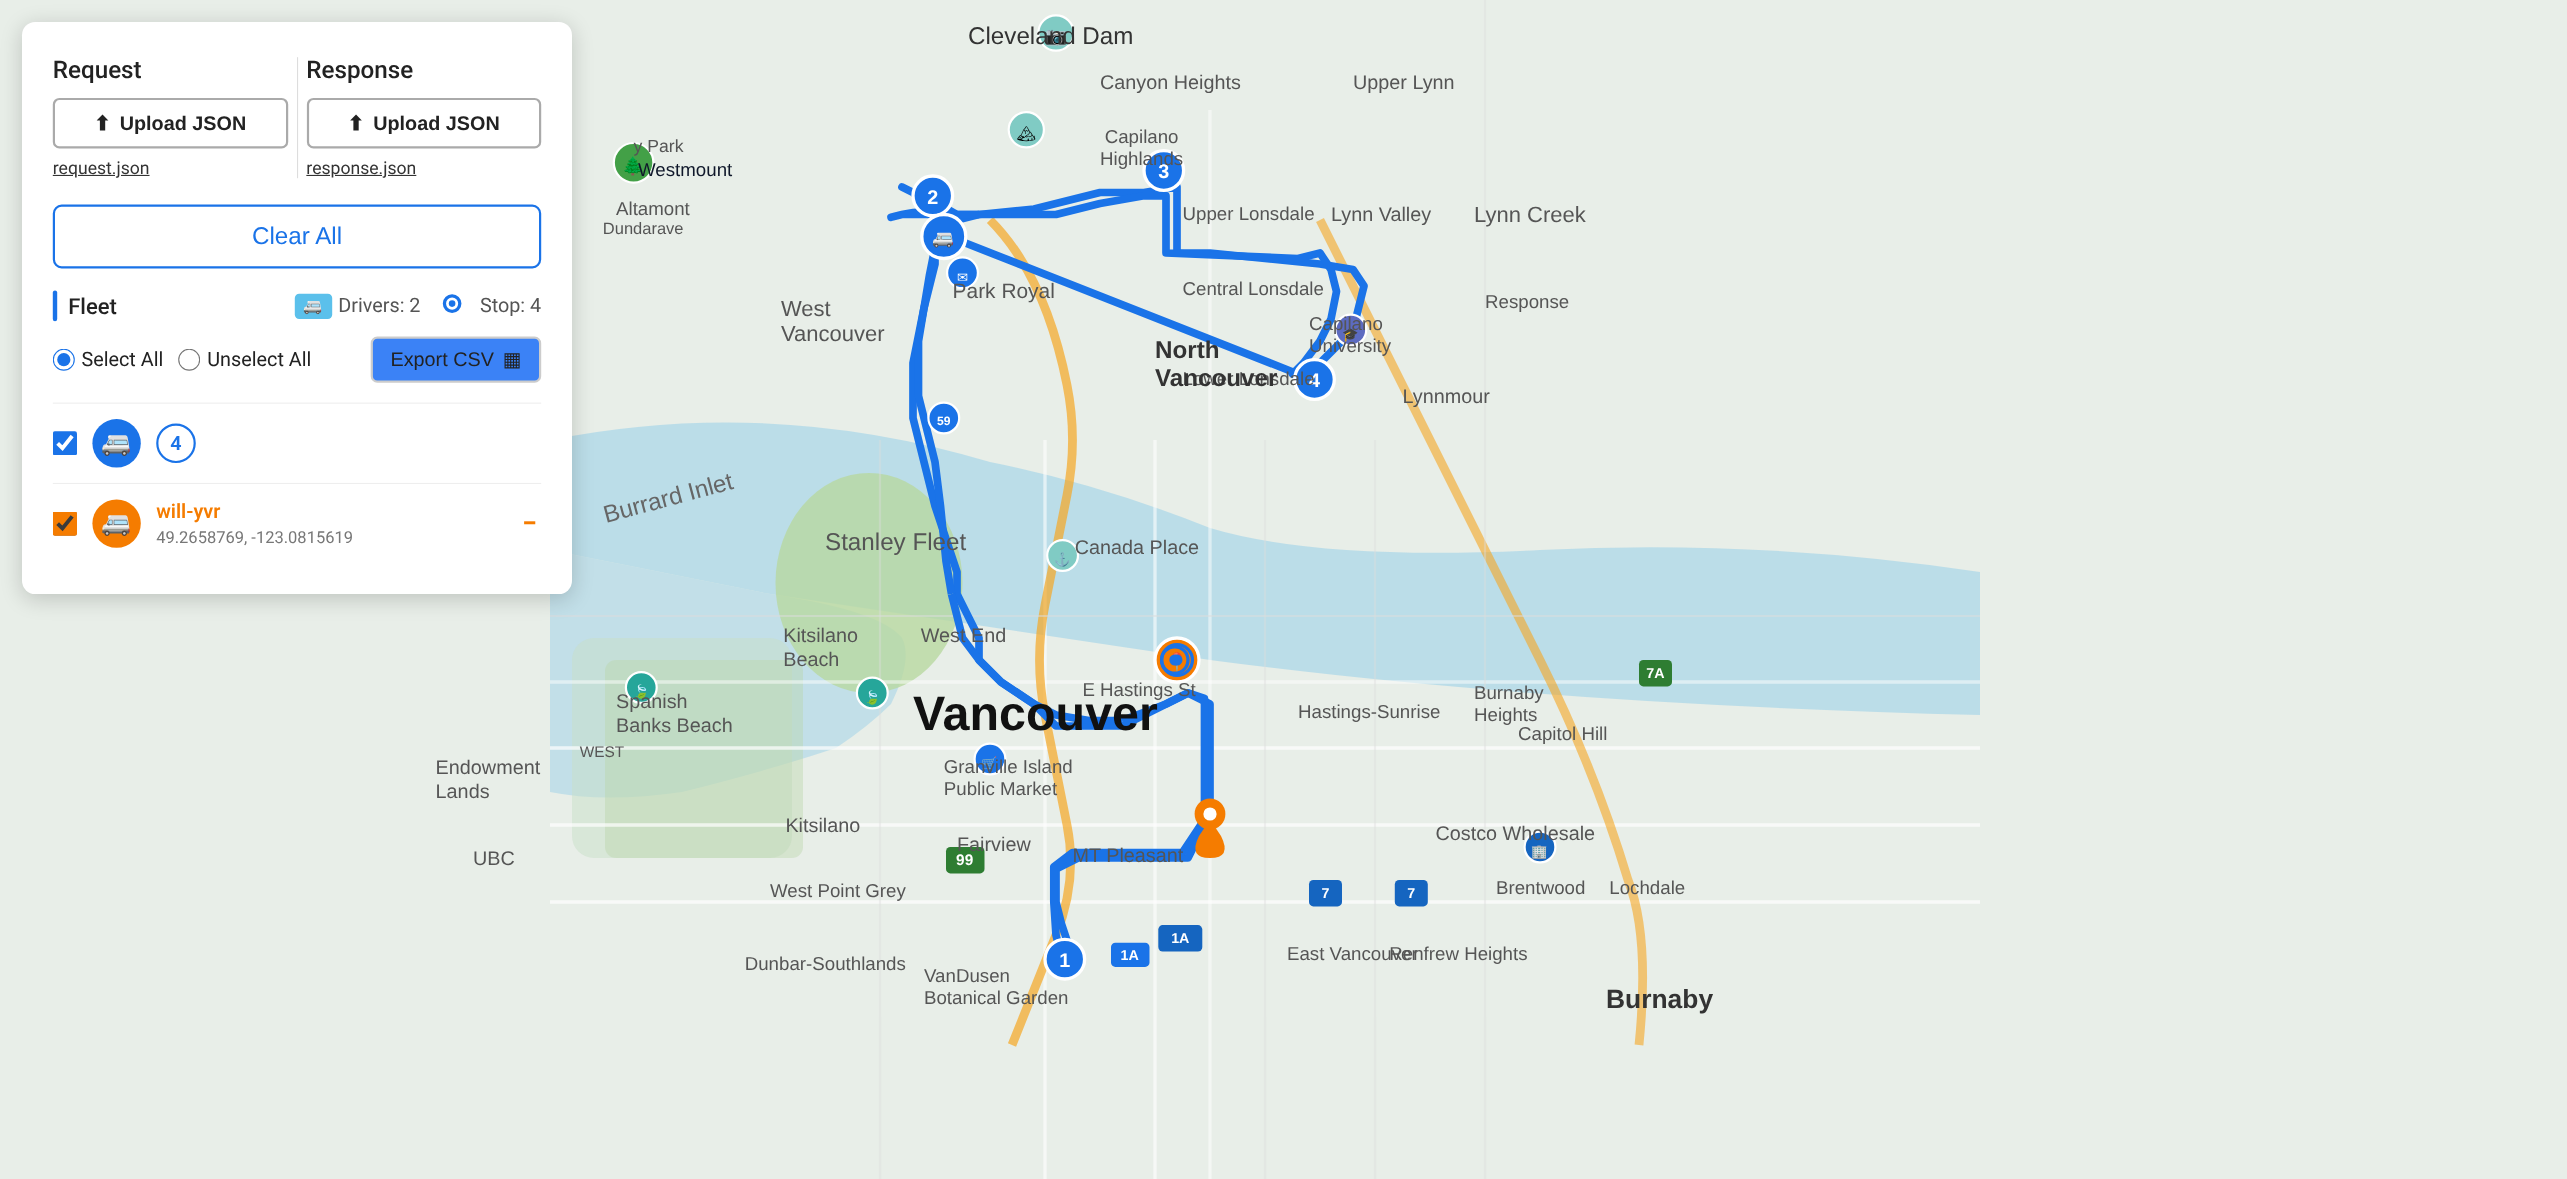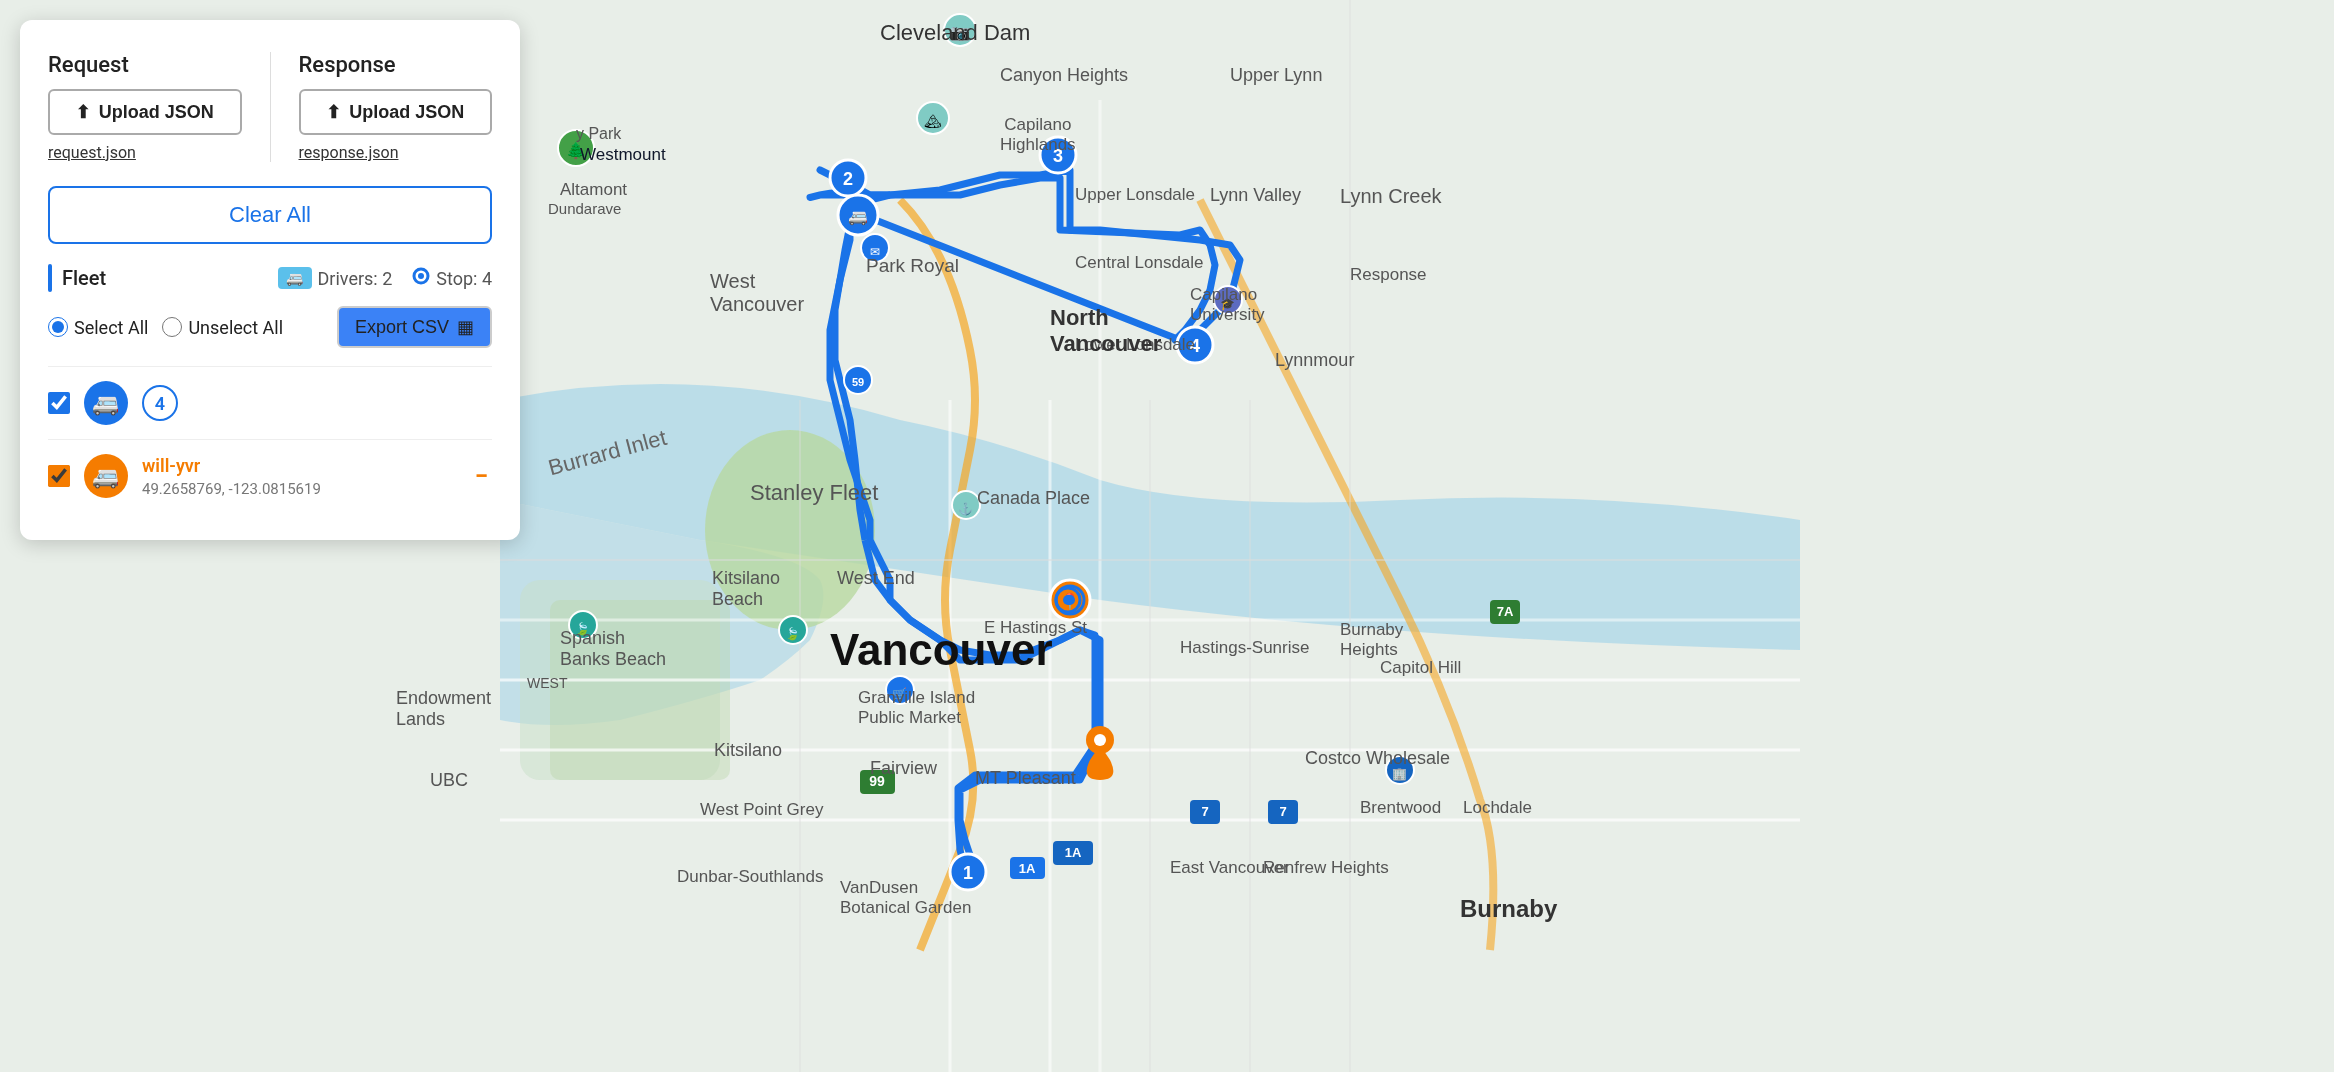--- a/index.html
+++ b/index.html
@@ -28,7 +28,7 @@
 
     .panel-top-row {
       display: flex;
-      gap: 28px;
+      gap: 8px;
       margin-bottom: 24px;
     }
 

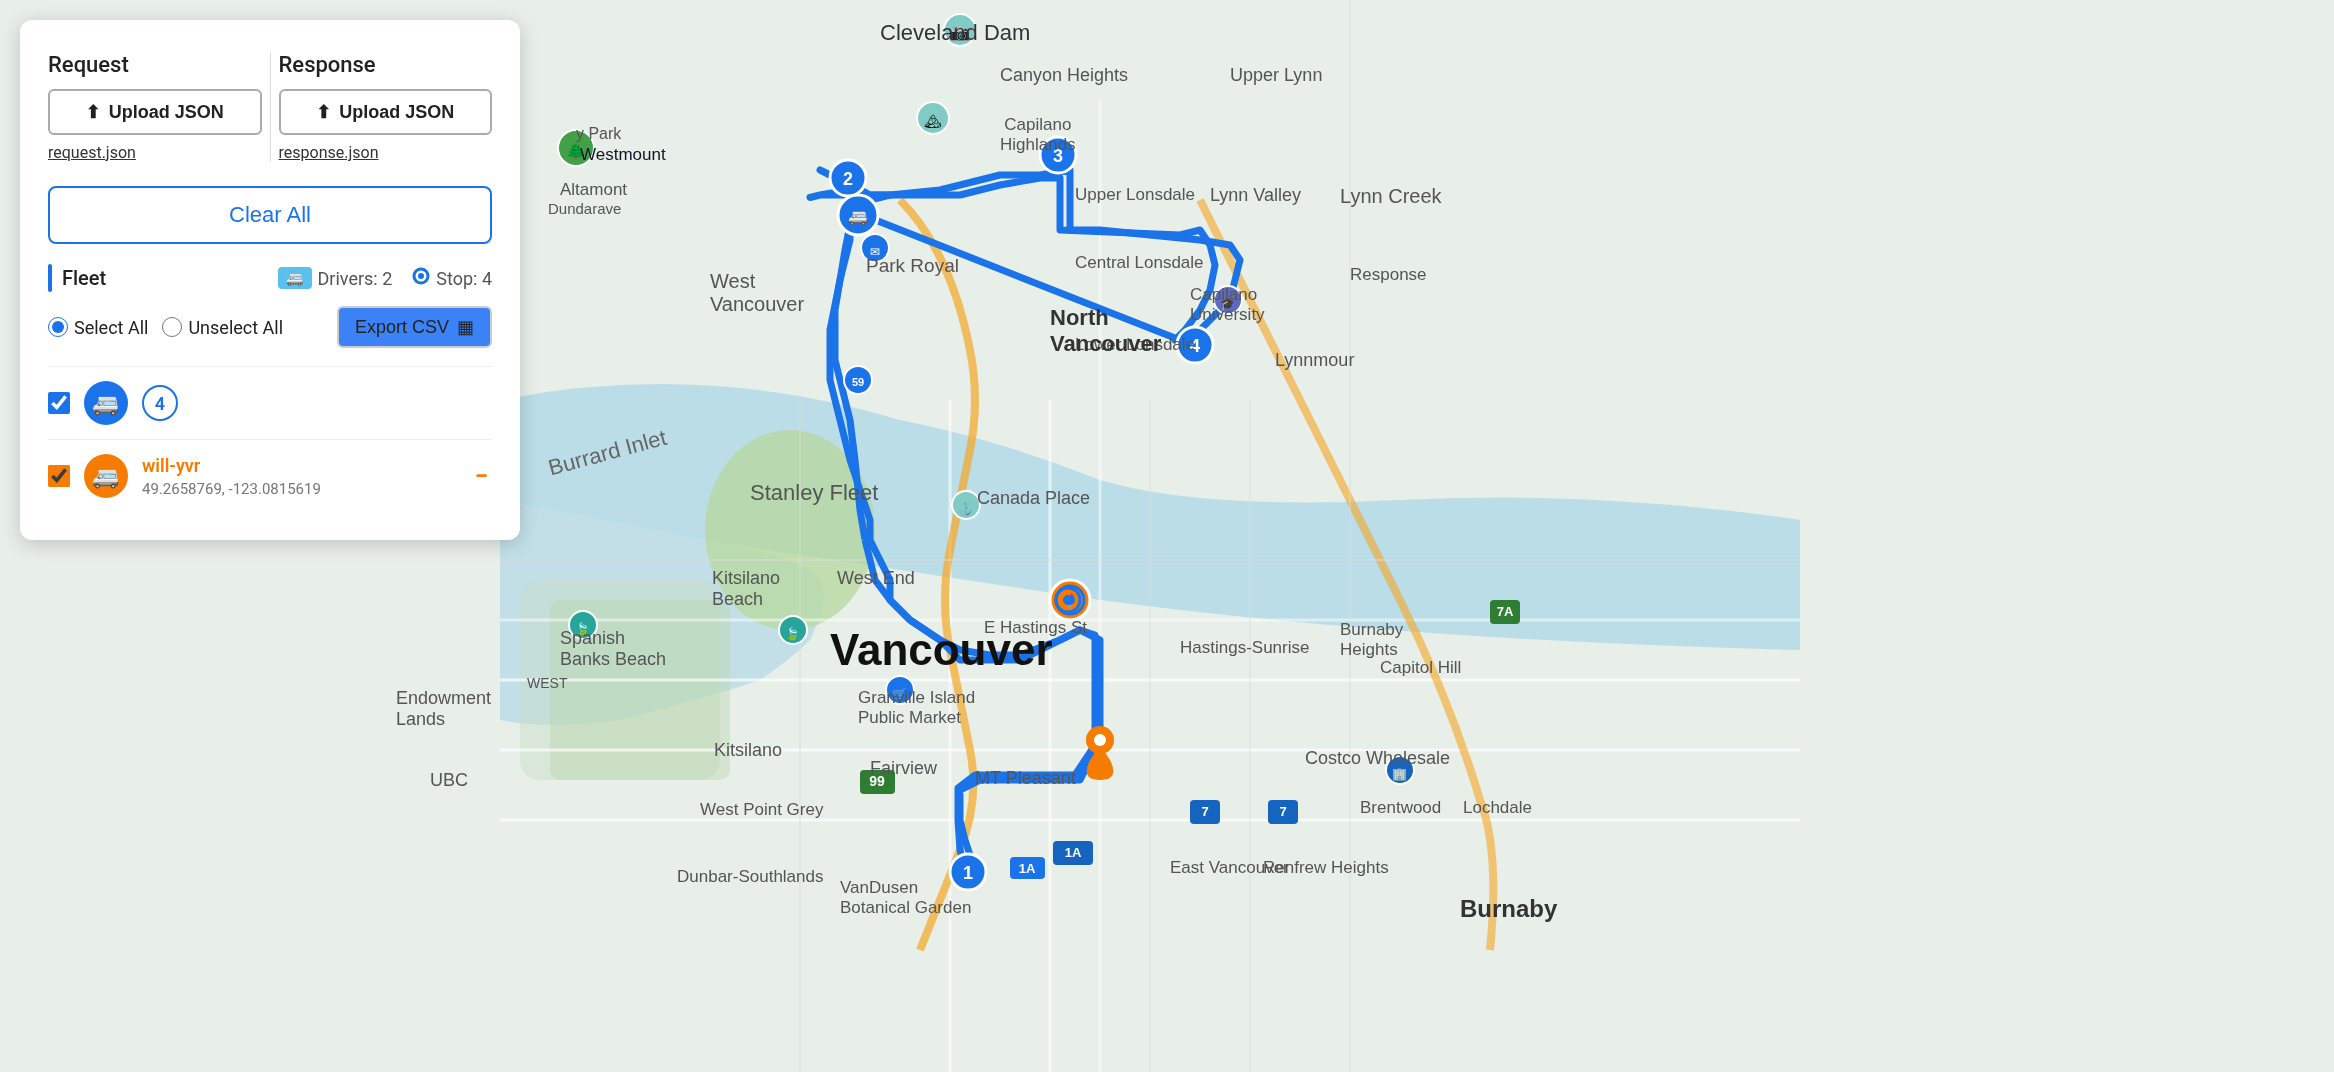--- a/index.html
+++ b/index.html
@@ -121,7 +121,7 @@
     .stops-badge {
       display: flex;
       align-items: center;
-      gap: 6px;
+      gap: 16px;
       font-size: 18px;
       color: #555;
     }

